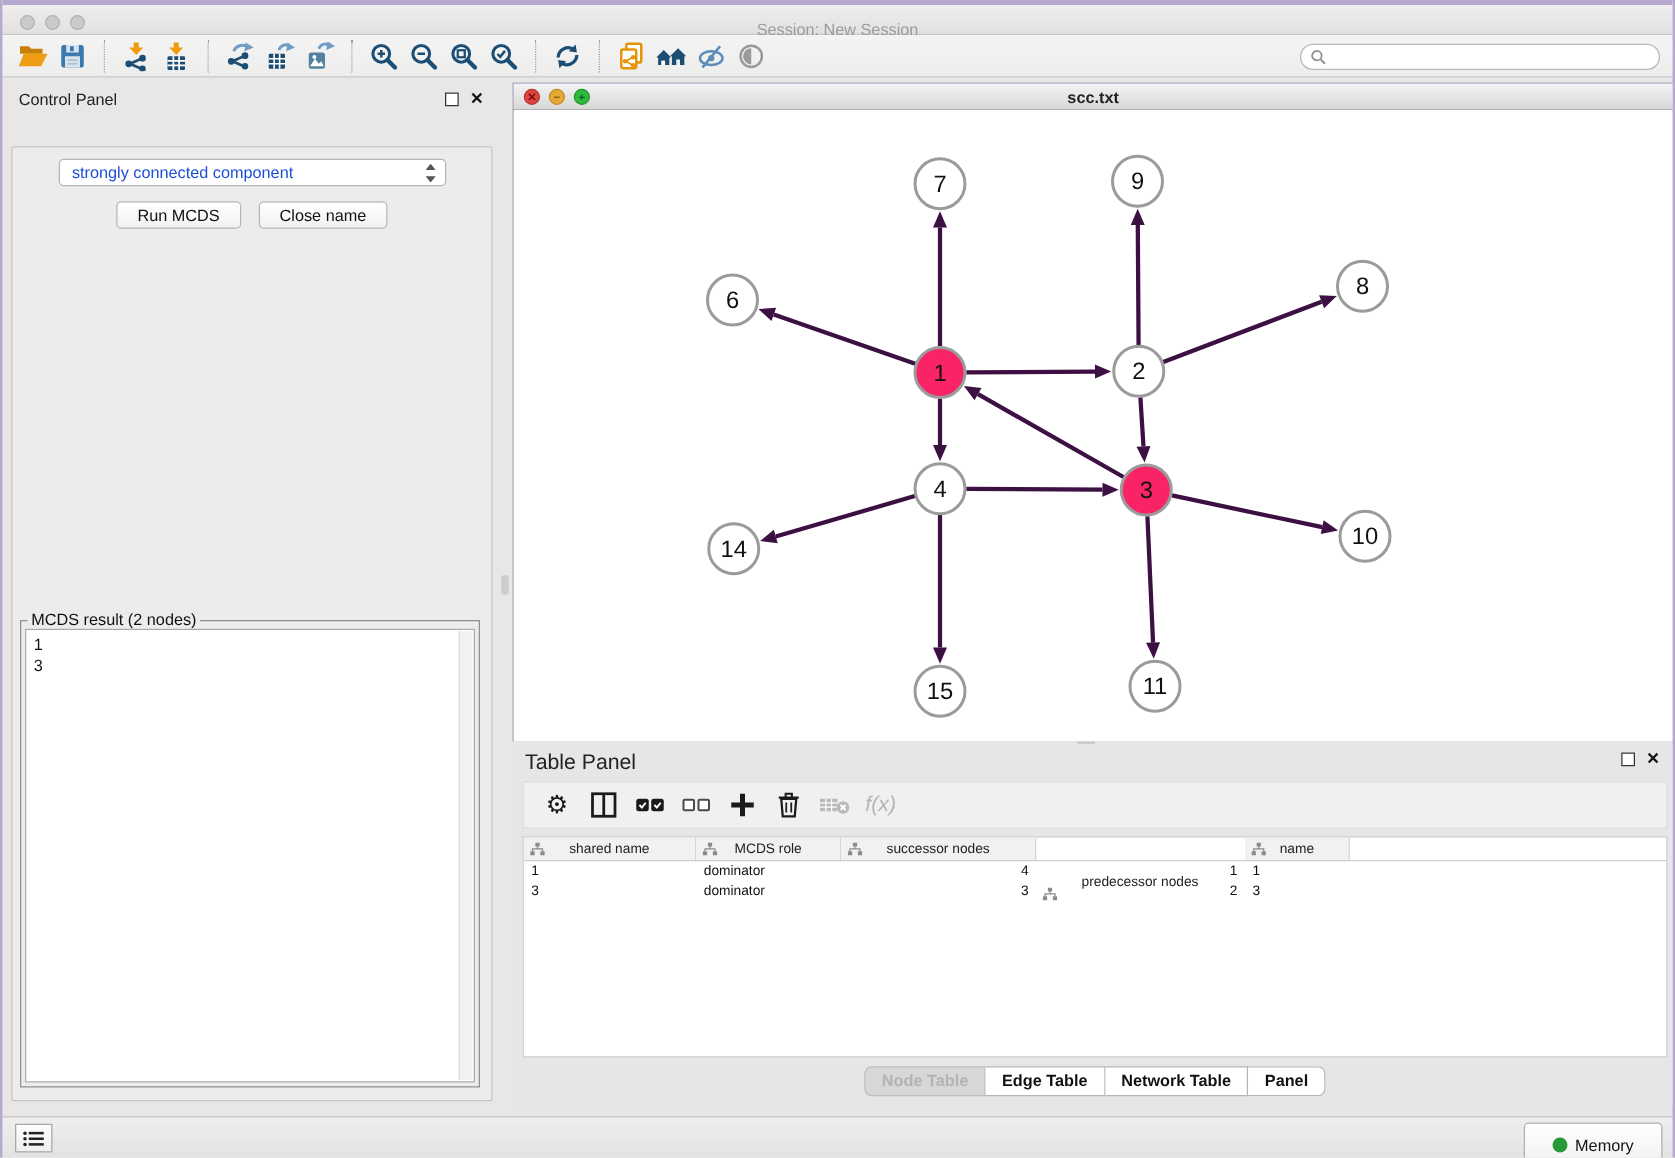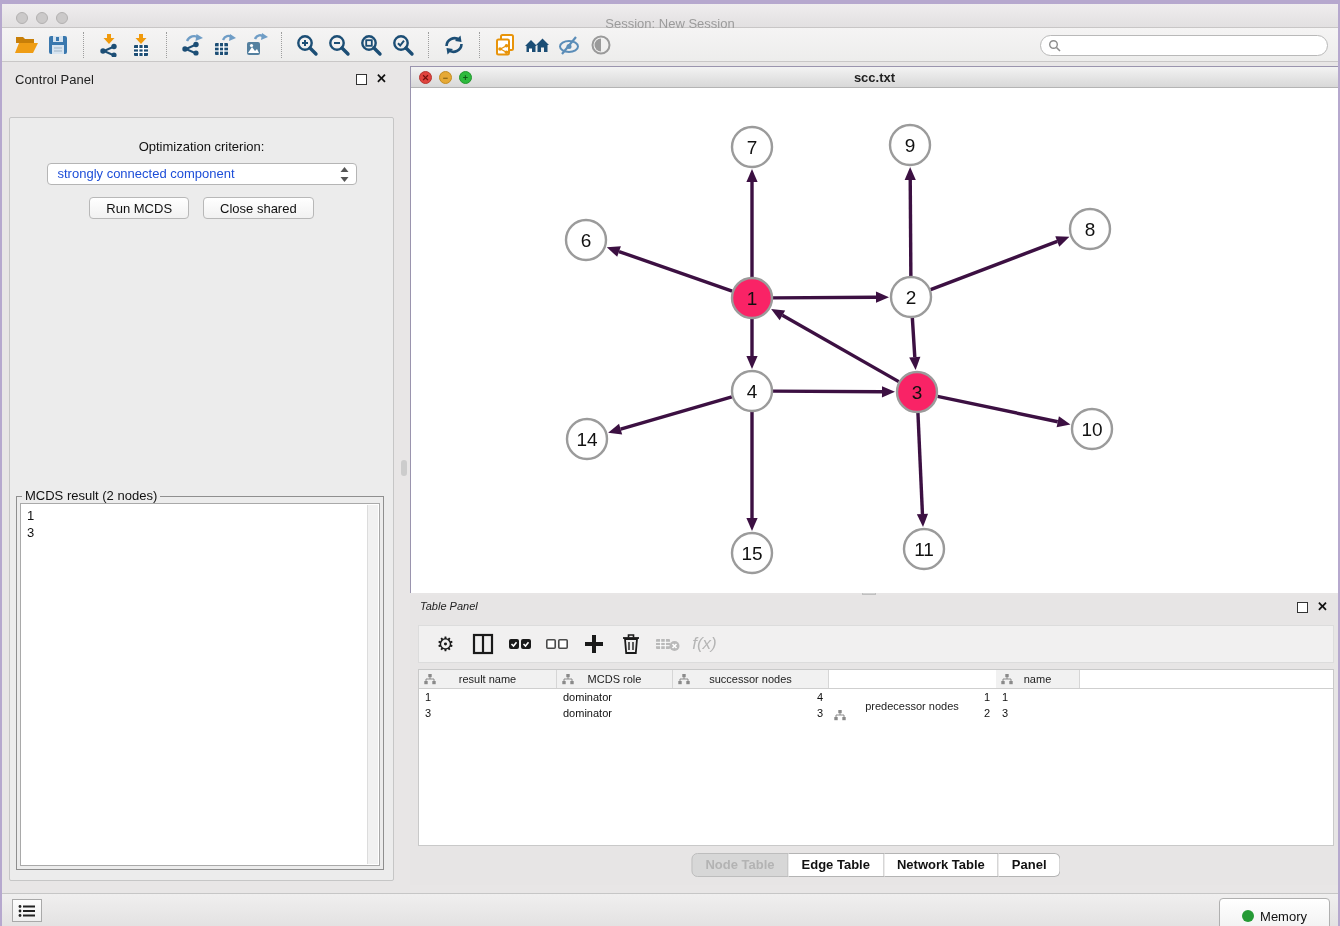--- a/index.html
+++ b/index.html
@@ -316,7 +316,6 @@
   <span class="panel-float-btn"></span>
   <span class="panel-close-btn">✕</span>
   <div class="cp-body">
-    <div class="opt-label">Optimization criterion:</div>
     <div class="select-box">
       <span>strongly connected component</span>
       <svg class="select-chevrons" width="9" height="15" viewBox="0 0 9 15">

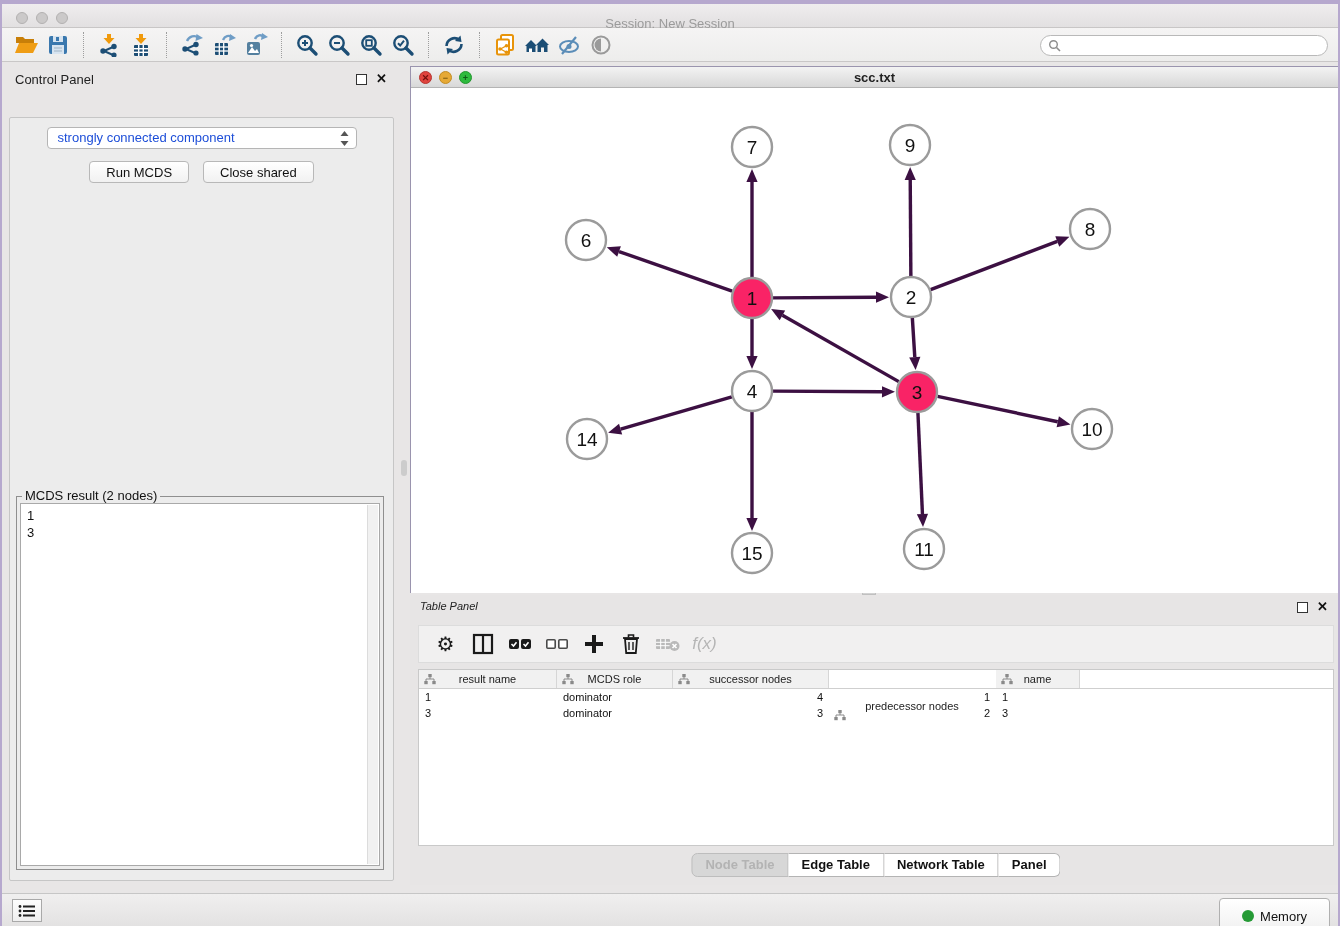--- a/index.html
+++ b/index.html
@@ -325,7 +325,7 @@
     </div>
     <div class="btn-row">
       <button class="aqua-btn">Run MCDS</button>
-      <button class="aqua-btn">Close shared</button>
+      <button class="aqua-btn">Close name</button>
     </div>
     <div class="result-group">
       <div class="result-legend">MCDS result (2 nodes)</div>

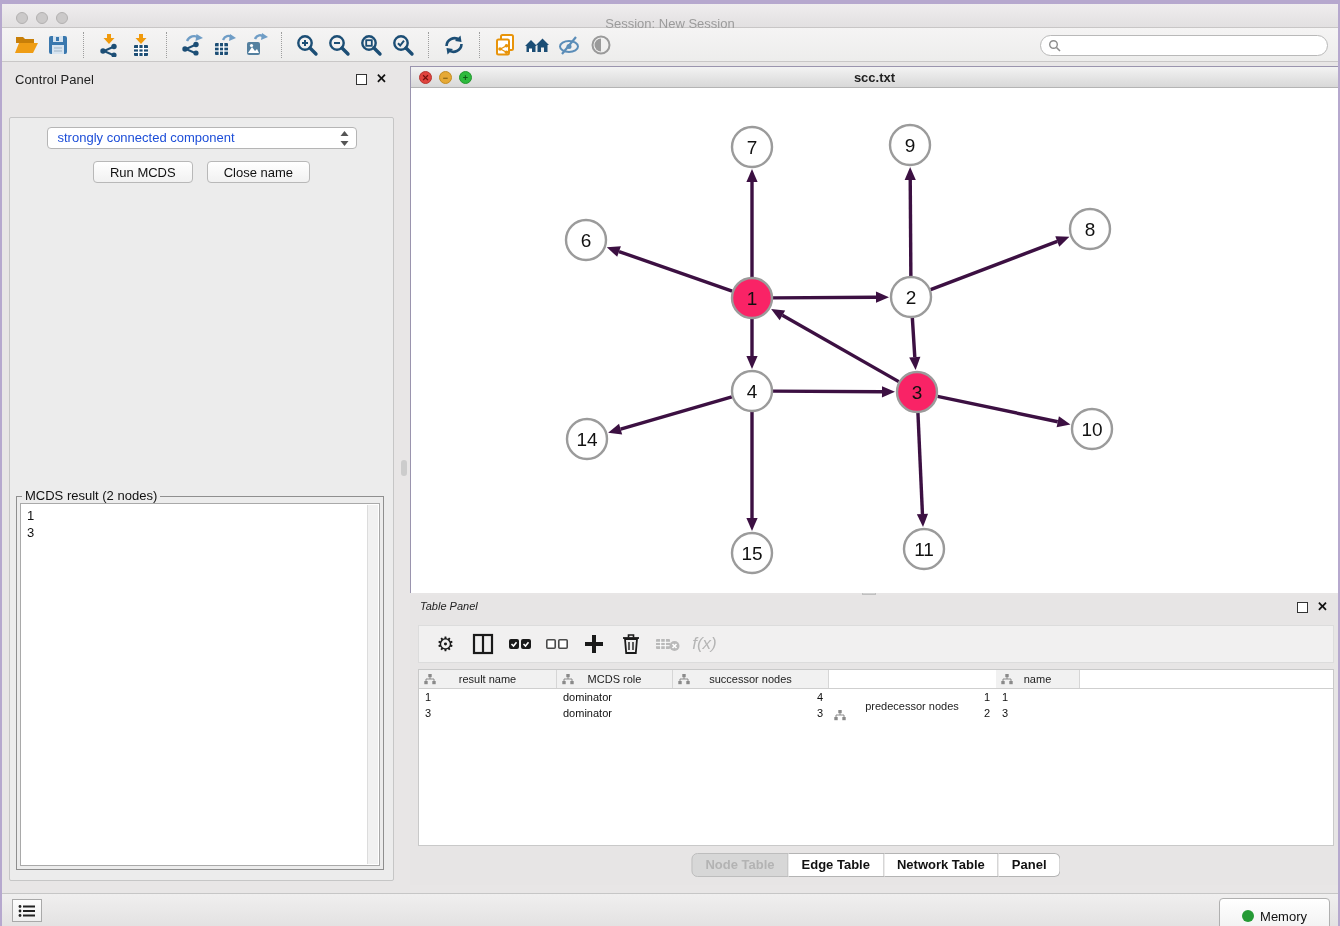--- a/index.html
+++ b/index.html
@@ -103,7 +103,7 @@
   
   .table-panel { position:absolute; left:408px; top:595px; width:932px; height:290px;
     background:#e7e5e5; }
-  .tp-header-text { position:absolute; left:10px; top:5px; font-size:11px; color:#222;font-style:italic; }
+  .tp-header-text { position:absolute; left:10px; top:5px; font-size:17px; color:#222; }
   .table-panel .panel-float-btn { right:34px; top:7px; }
   .table-panel .panel-close-btn { right:14px; top:4px; }
   .tp-toolbar { position:absolute; left:8px; right:8px; top:30px; height:38px;

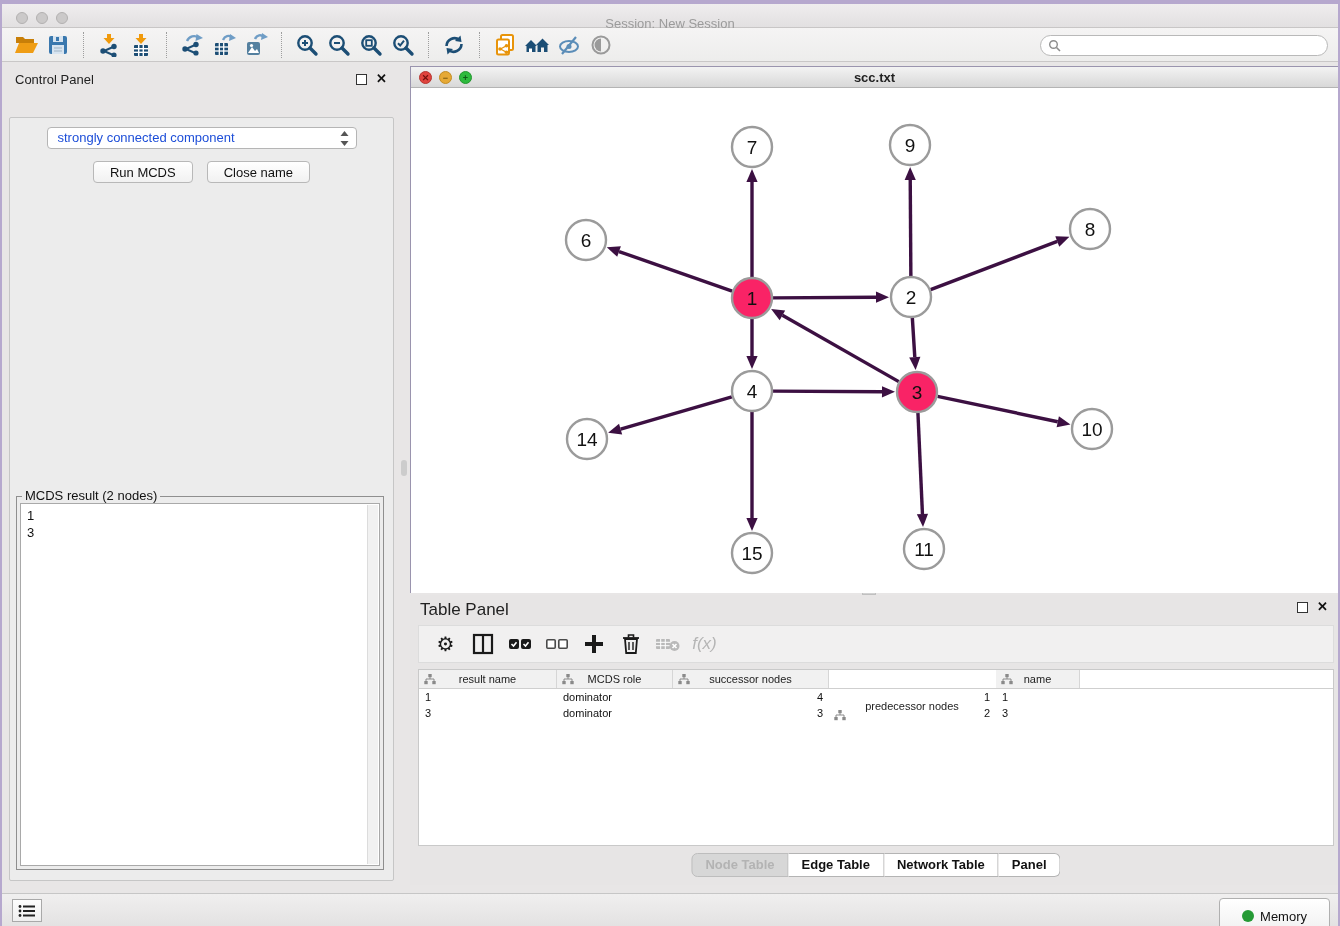--- a/index.html
+++ b/index.html
@@ -475,7 +475,7 @@
             </g>
             <path d="M6 3v2M2 7V5h8v2" fill="none" stroke="#8a8a8a" stroke-width="1"></path>
           </svg>
-          <span>result name</span>
+          <span>shared name</span>
         </div>
         <div class="th" style="width: 116px;">
           <svg width="12" height="11" viewBox="0 0 12 11">

